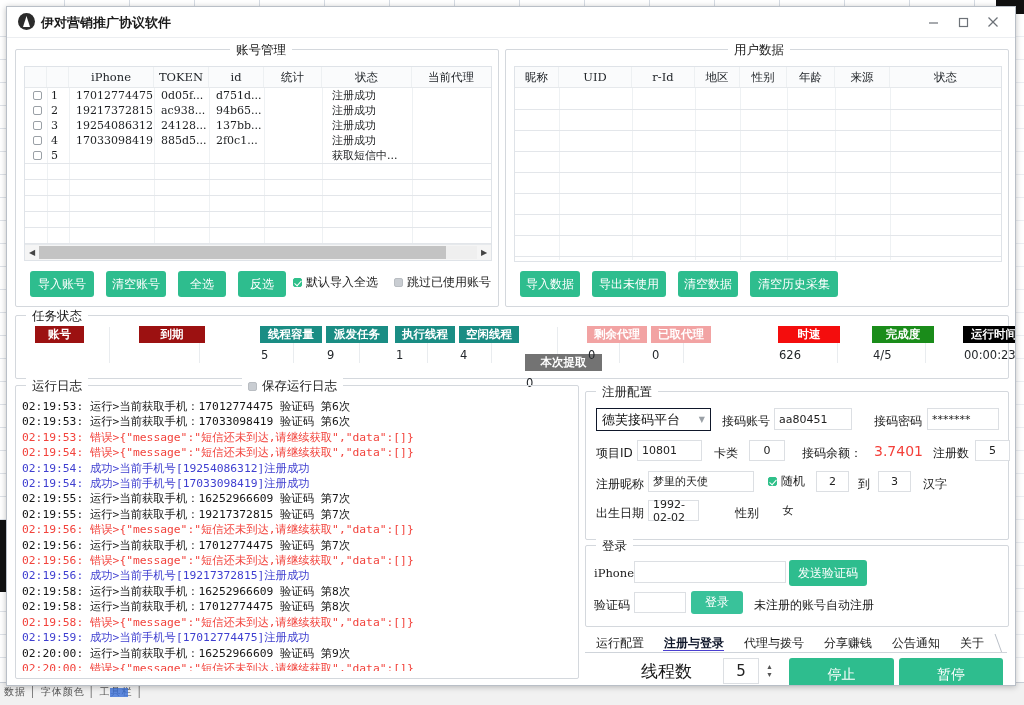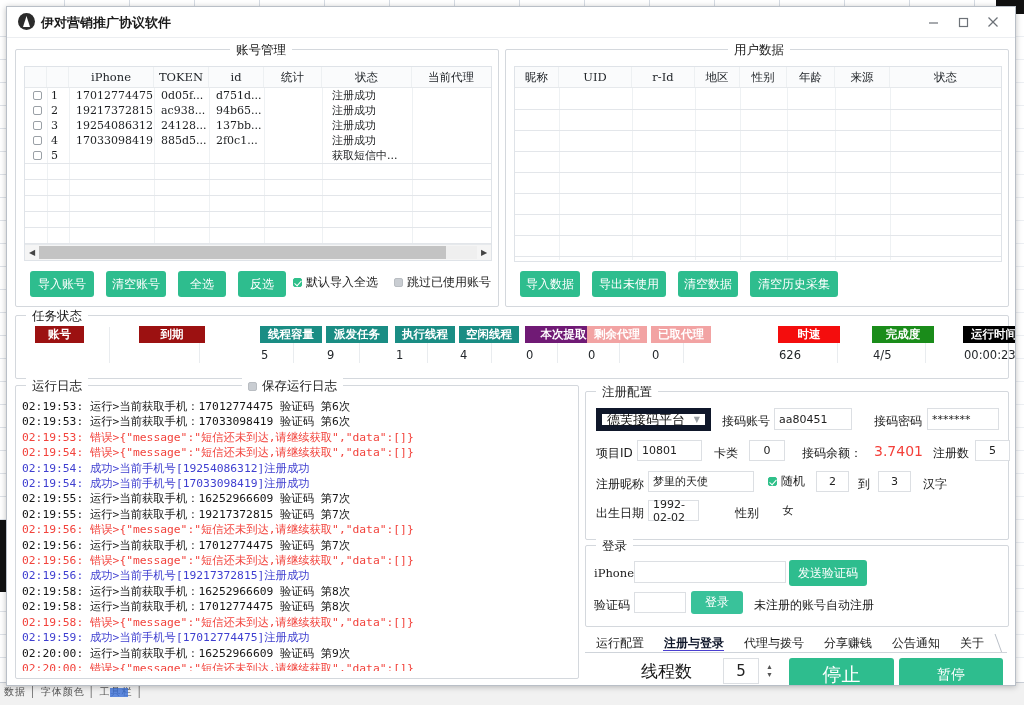--- a/index.html
+++ b/index.html
@@ -369,7 +369,7 @@
           <div class="stat-val">4</div>
         </div>
         <div class="stat-cell" style="left: 508px;">
-          <div class="badge" style="width: 77px; background: #701a75;">本次提取</div>
+          <div class="badge" style="width: 77px; background: #737373; margin-top: 28px;">本次提取</div>
           <div class="stat-val">0</div>
         </div>
         <div class="stat-cell" style="left: 570px;">

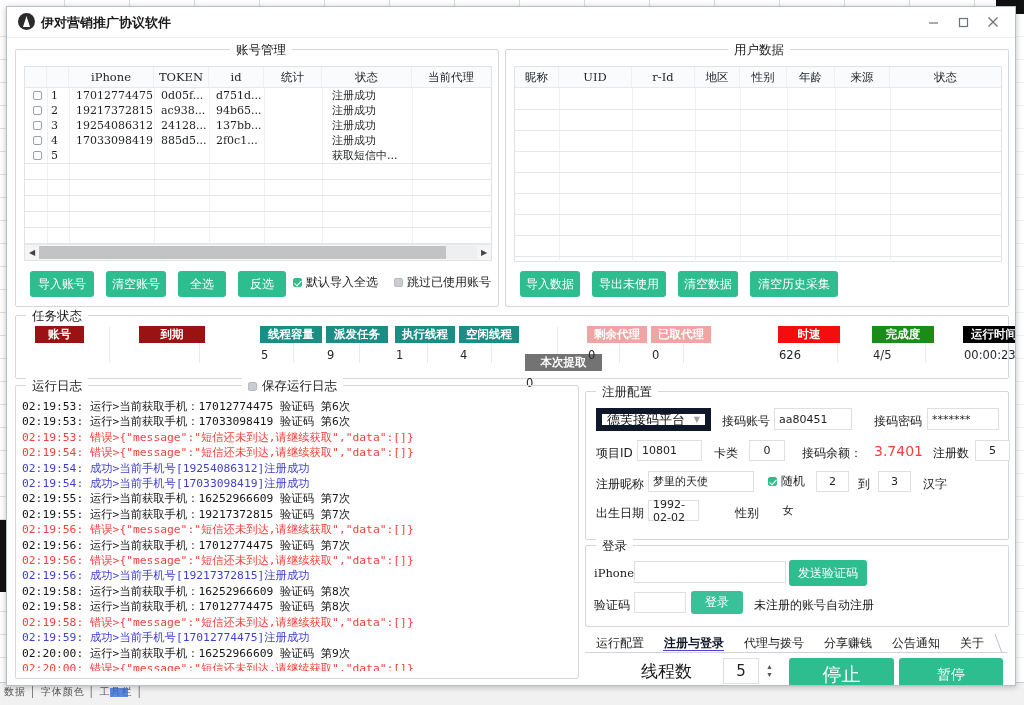--- a/index.html
+++ b/index.html
@@ -111,7 +111,7 @@
      font-family:"DejaVu Sans","Liberation Sans",sans-serif;}
   .lbl{position:absolute;font-size:12px;color:#1b1b1b;
      font-family:"DejaVu Sans","Liberation Sans",sans-serif;white-space:nowrap;}
-  .combo{position:absolute;border:6px solid #0f172a;background:#fff;box-sizing:border-box;
+  .combo{position:absolute;border:1px solid #0f172a;background:#fff;box-sizing:border-box;
      display:flex;align-items:center;justify-content:space-between;padding:0 5px;
      font-size:13px;color:#111;font-family:"DejaVu Sans","Liberation Sans",sans-serif;}
   .caret{color:#9aa0a6;font-size:8px;}

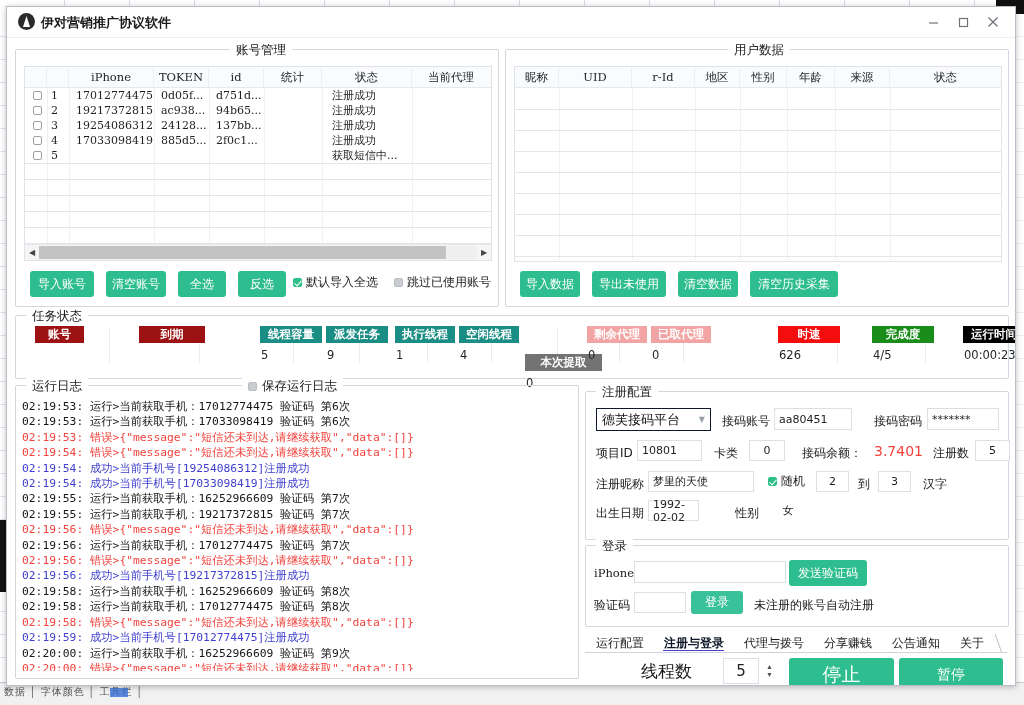--- a/index.html
+++ b/index.html
@@ -502,7 +502,7 @@
       <div>▲</div>
       <div>▼</div>
     </div>
-    <div class="gbtn" style="position:absolute;left:204px;top:1px;width:105px;height:34px;font-size:19px;">停止</div>
+    <div class="gbtn" style="position:absolute;left:204px;top:1px;width:105px;height:34px;font-size:14px;">停止</div>
     <div class="gbtn" style="position:absolute;left:314px;top:1px;width:104px;height:34px;font-size:14px;">暂停</div>
   </div>
 

